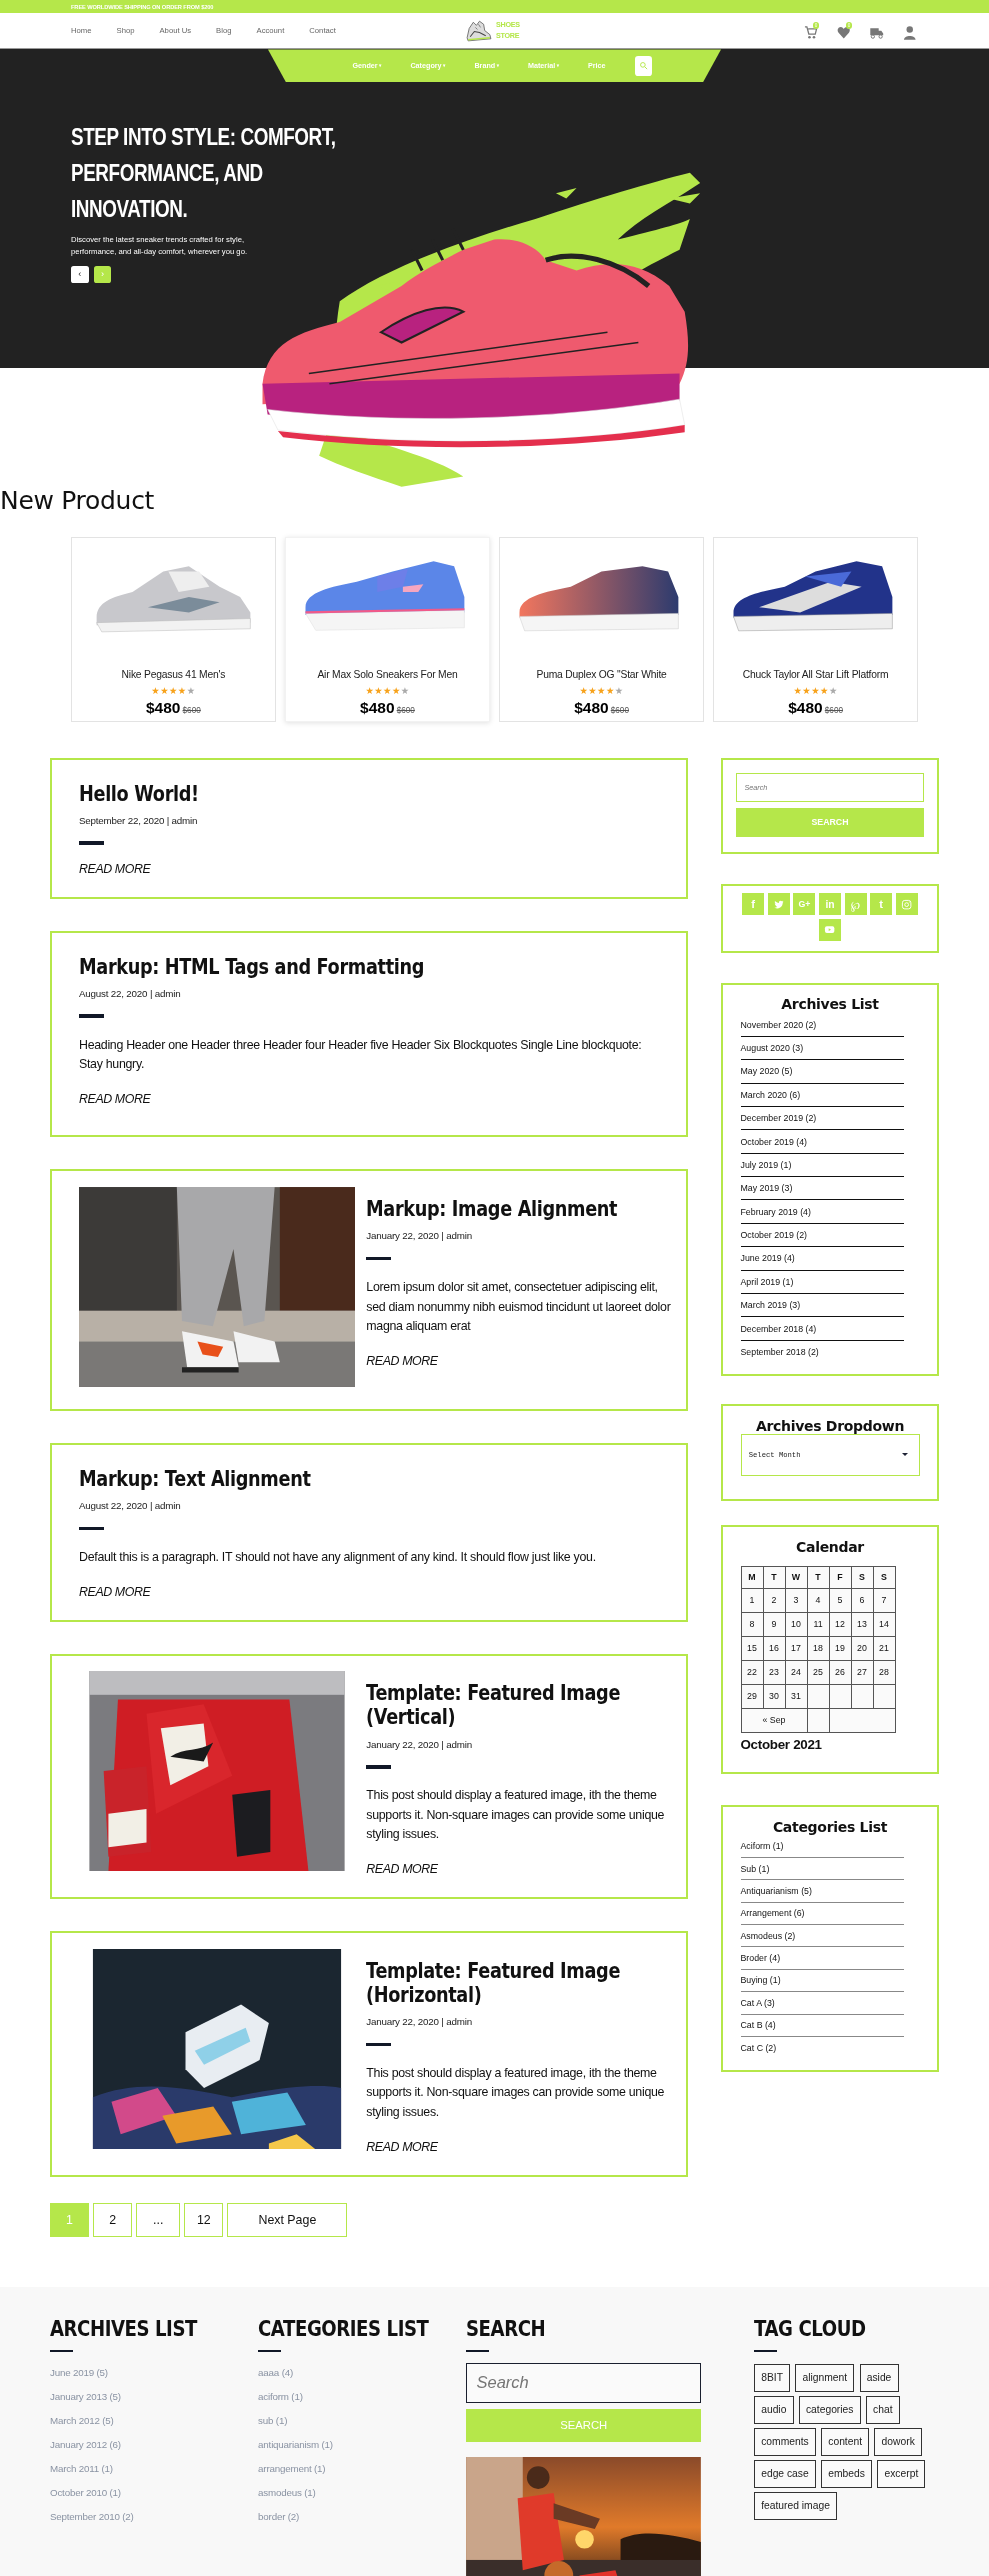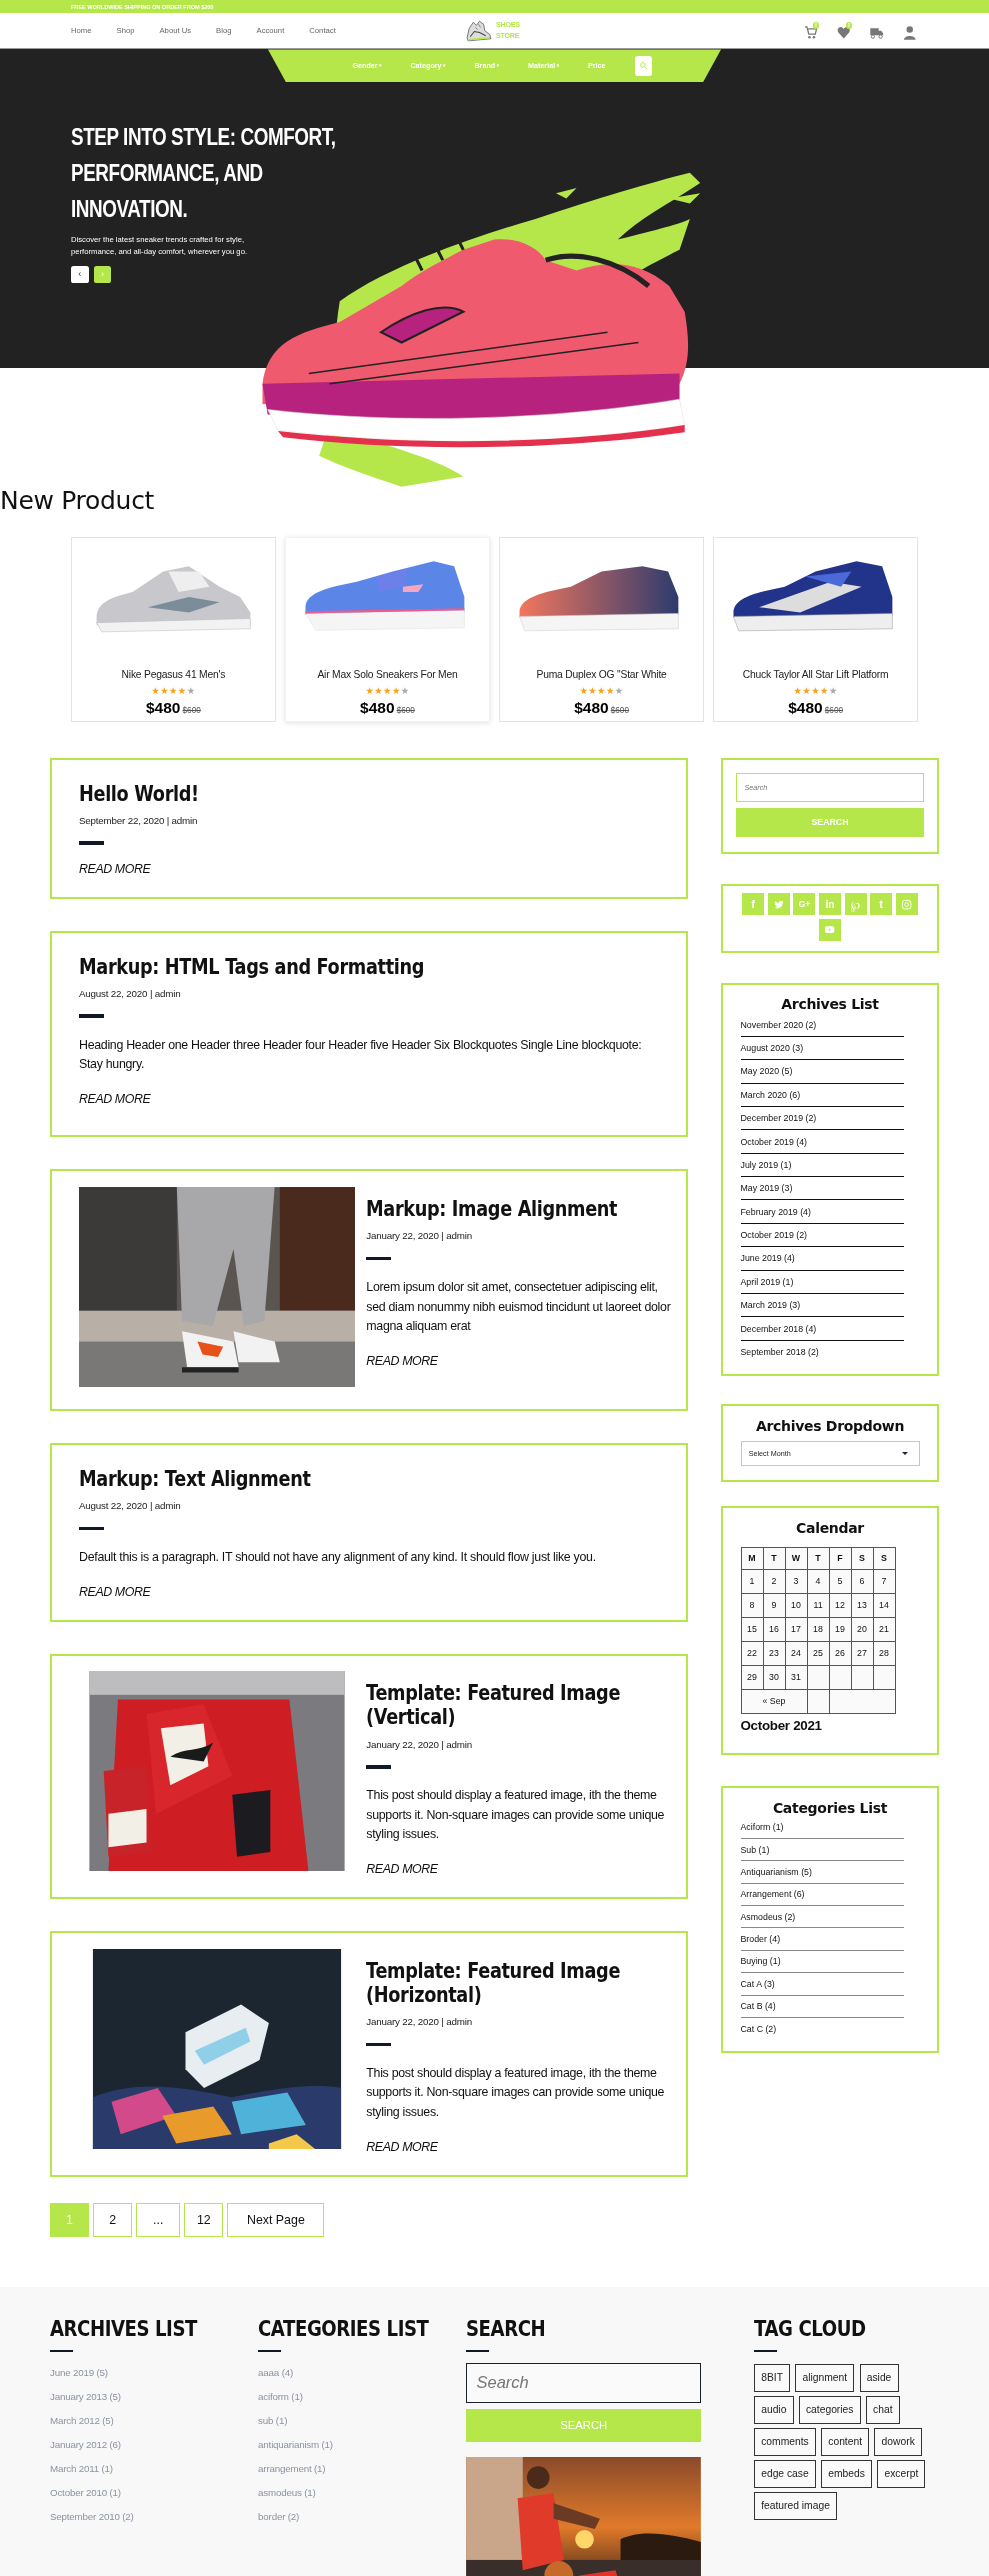--- a/index.html
+++ b/index.html
@@ -461,7 +461,7 @@
       </ul>
     </div>
 
-    <div class="widget" style="margin-top:-3.1px; padding-bottom:14px;">
+    <div class="widget" style="margin-top:-3.1px; padding-bottom:23px;">
       <h4 class="widget-title">Archives Dropdown</h4>
       <div class="dropdown">
         <span>Select Month</span>

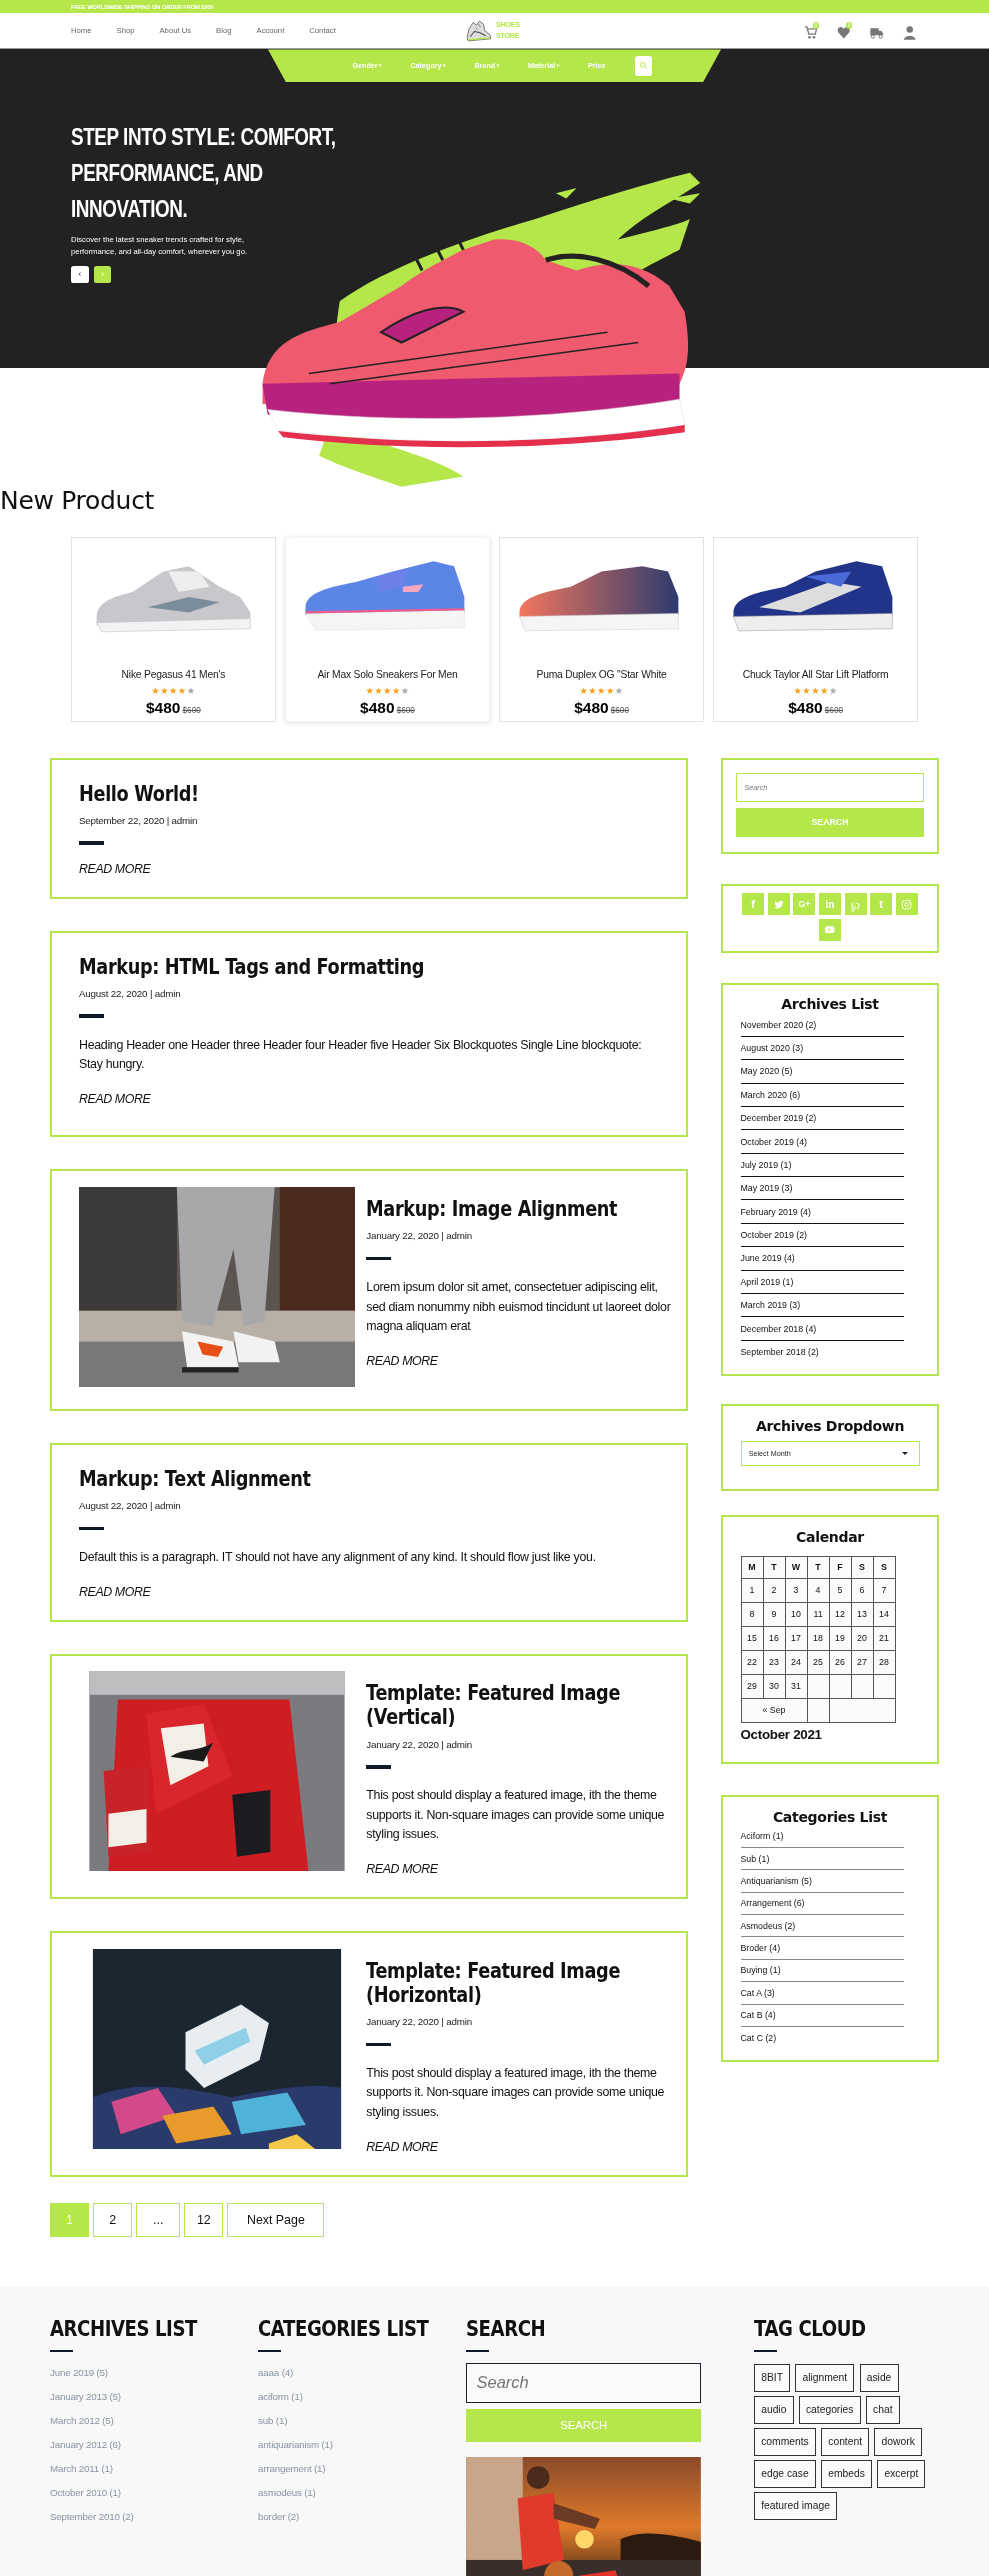--- a/index.html
+++ b/index.html
@@ -83,7 +83,7 @@
   .wlist li { font-size: 8.8px; color: #111; padding: 6.2px 0 6.2px 0; border-bottom: 0.5px solid #111; margin-right: 15.5px; margin-left: 0; }
   .wlist li:last-child { border-bottom: none; }
   .wlist.cats li { border-bottom-color: #888; padding: 5.7px 0; }
-  .dropdown { margin-top: 7px; border: 1.5px solid #b5e74a; height: 25px; display: flex; align-items: center; justify-content: space-between; padding: 0 10.3px 0 7.2px; font-size: 7.2px; color: #222; }
+  .dropdown { margin-top: 0; border: 1.5px solid #b5e74a; height: 42px; display: flex; align-items: center; justify-content: space-between; padding: 0 10.3px 0 7.2px; font-size: 7.2px; color: #222; font-family: Liberation Mono, monospace; }
   .dropdown .caret { width: 0; height: 0; border-left: 3.6px solid transparent; border-right: 3.6px solid transparent; border-top: 3.6px solid #1e2235; }
   .cal { margin-top: 11.3px; border-collapse: collapse; }
   .cal td, .cal th { border: 1px solid #555; width: 22px; height: 24px; text-align: center; font-size: 8.8px; background: #fafafa; color: #111; }

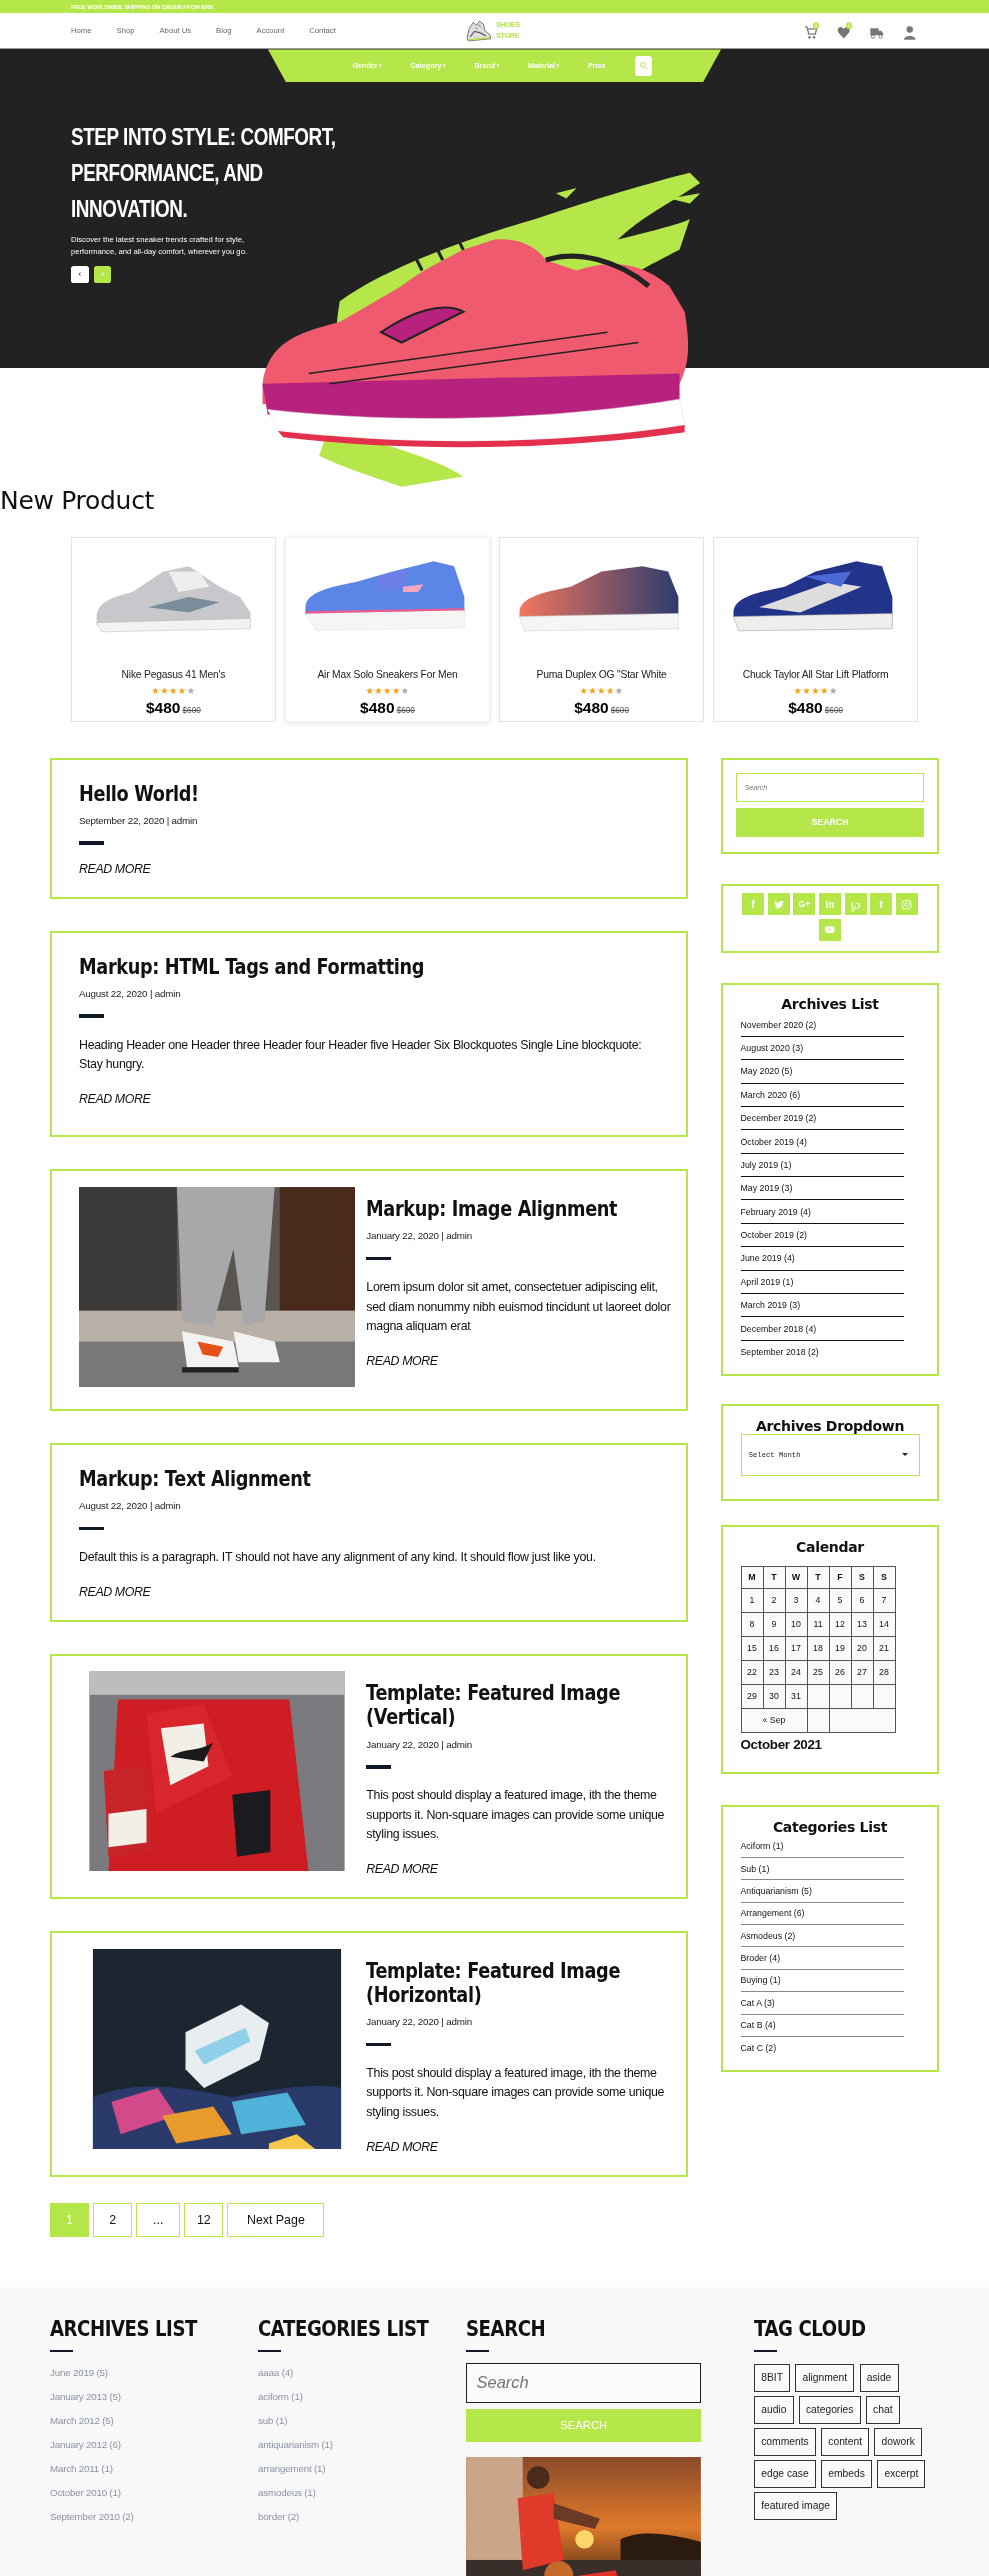--- a/index.html
+++ b/index.html
@@ -560,7 +560,7 @@
   <a class="page" style="width:39px;">2</a>
   <a class="page" style="width:44px;">...</a>
   <a class="page" style="width:39px;">12</a>
-  <a class="page" style="width:97px;">Next Page</a>
+  <a class="page" style="width:120px;">Next Page</a>
 </nav>
 
 <footer class="footer">

